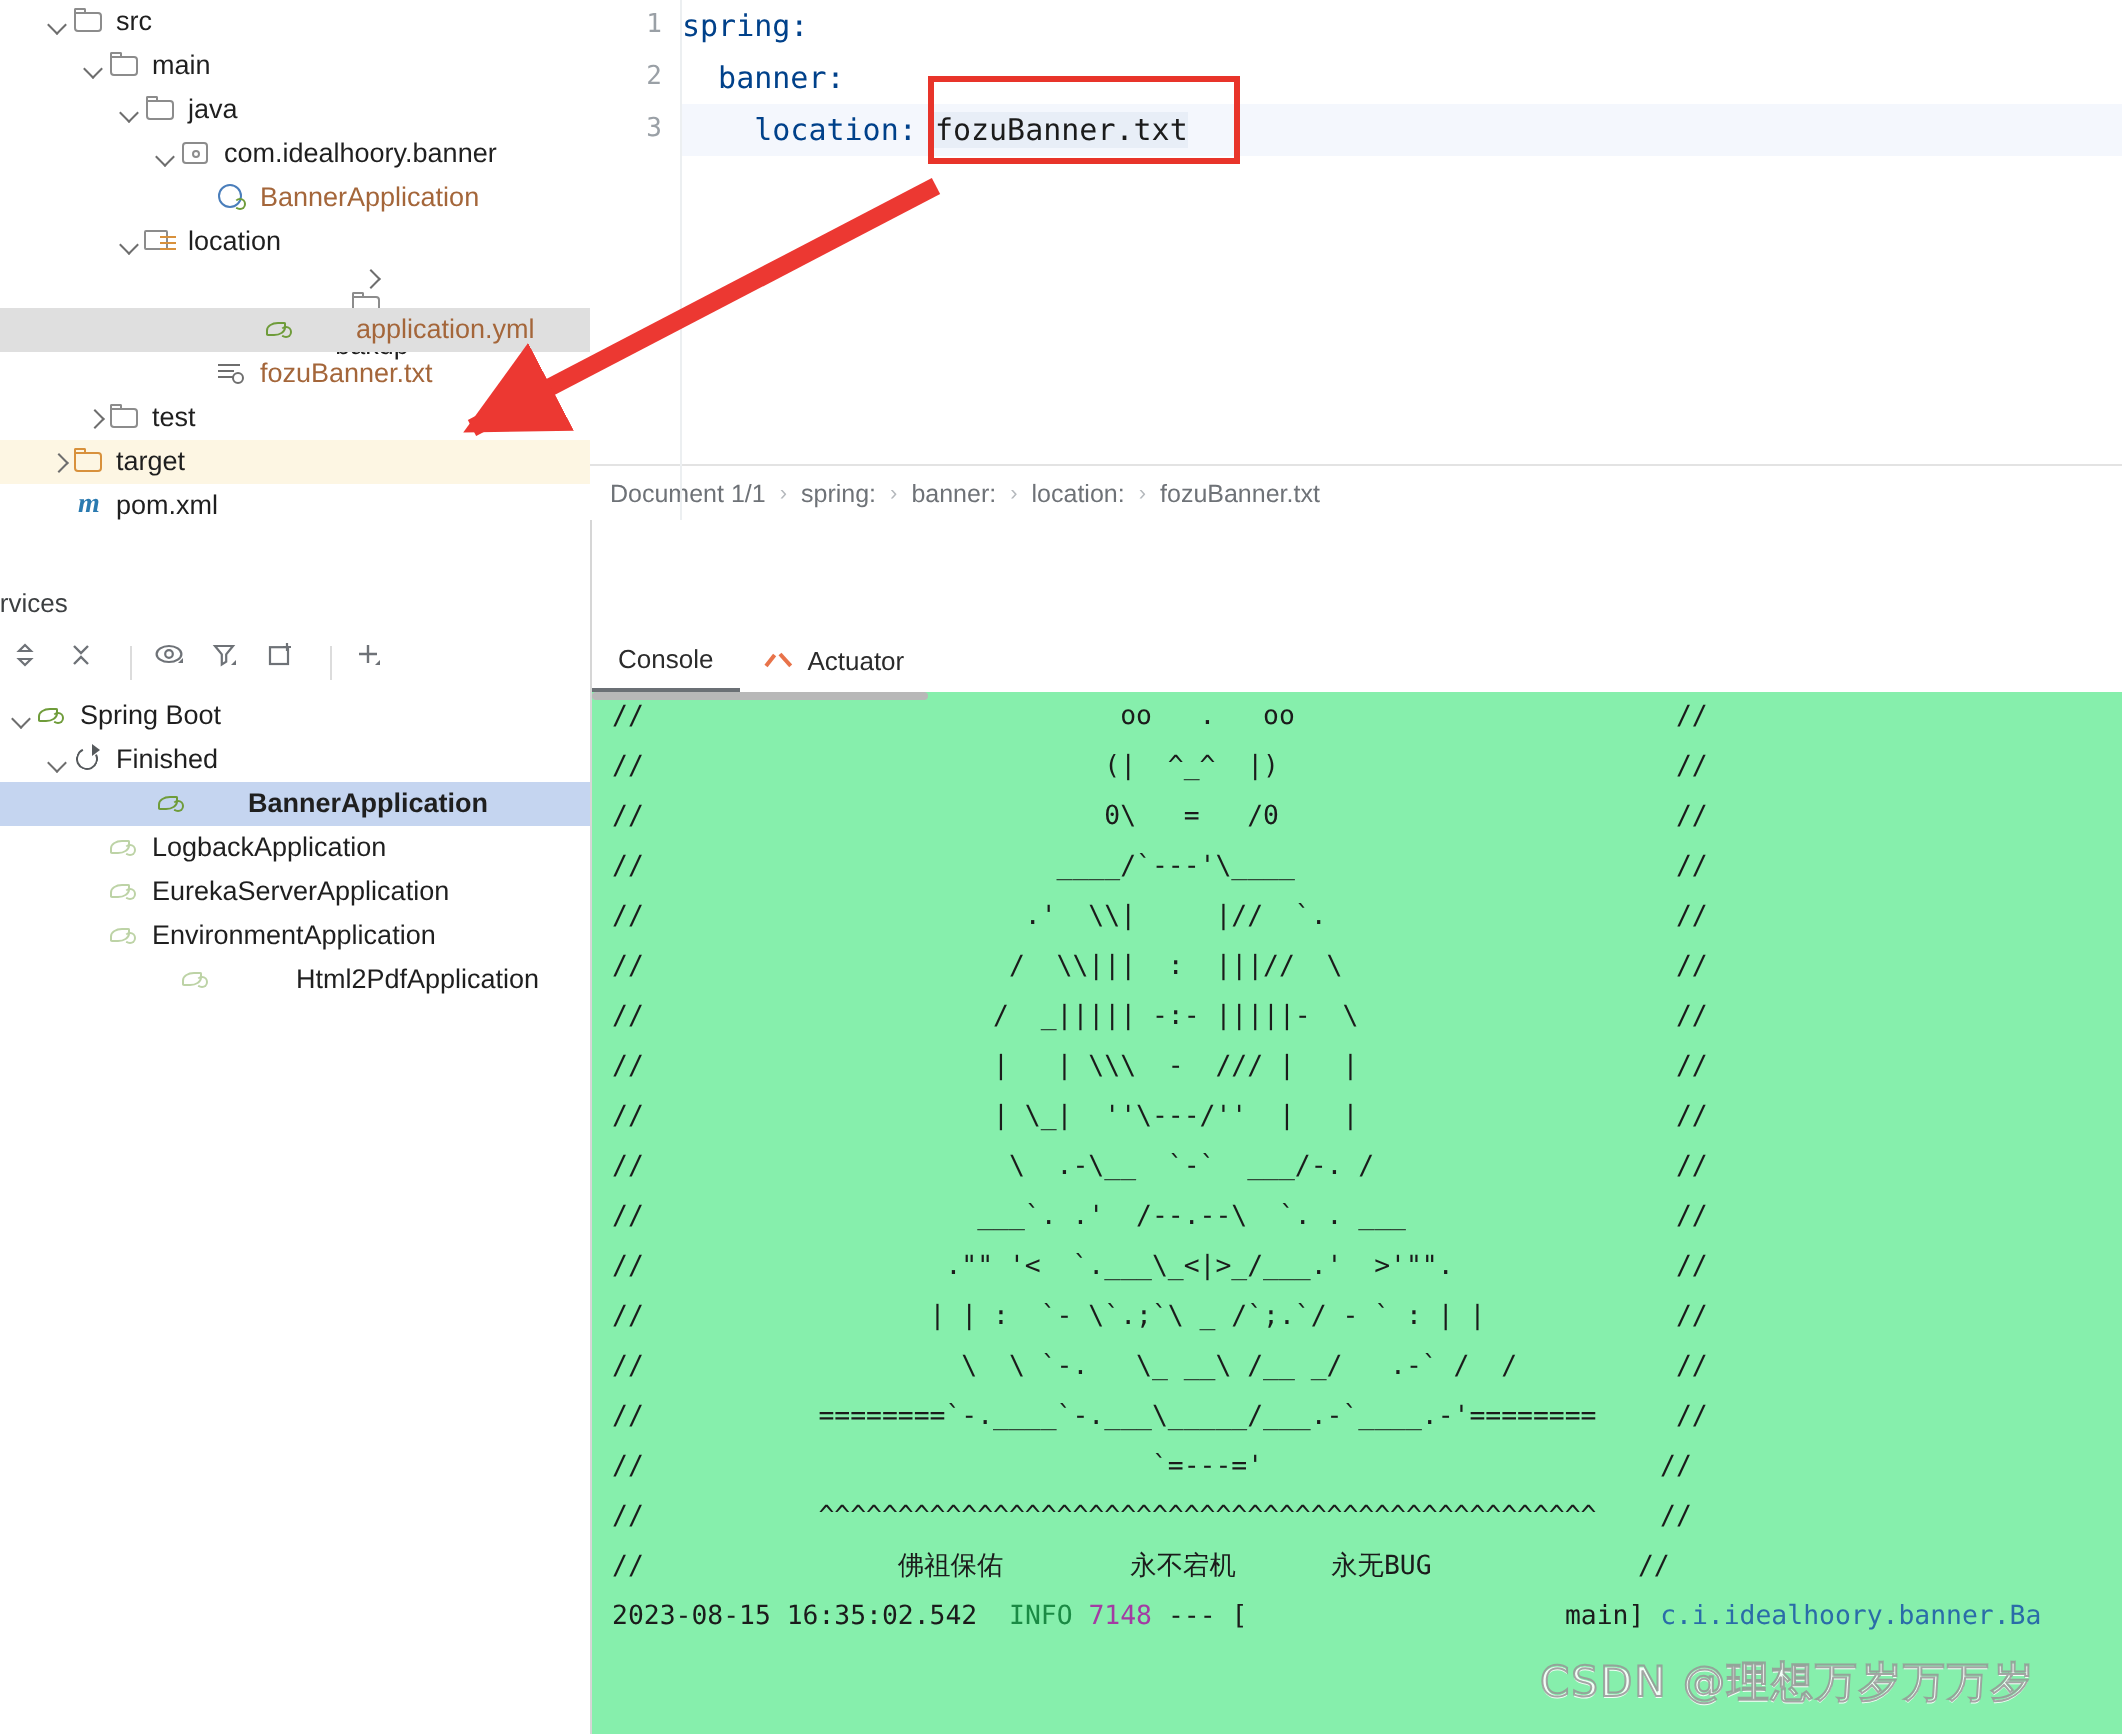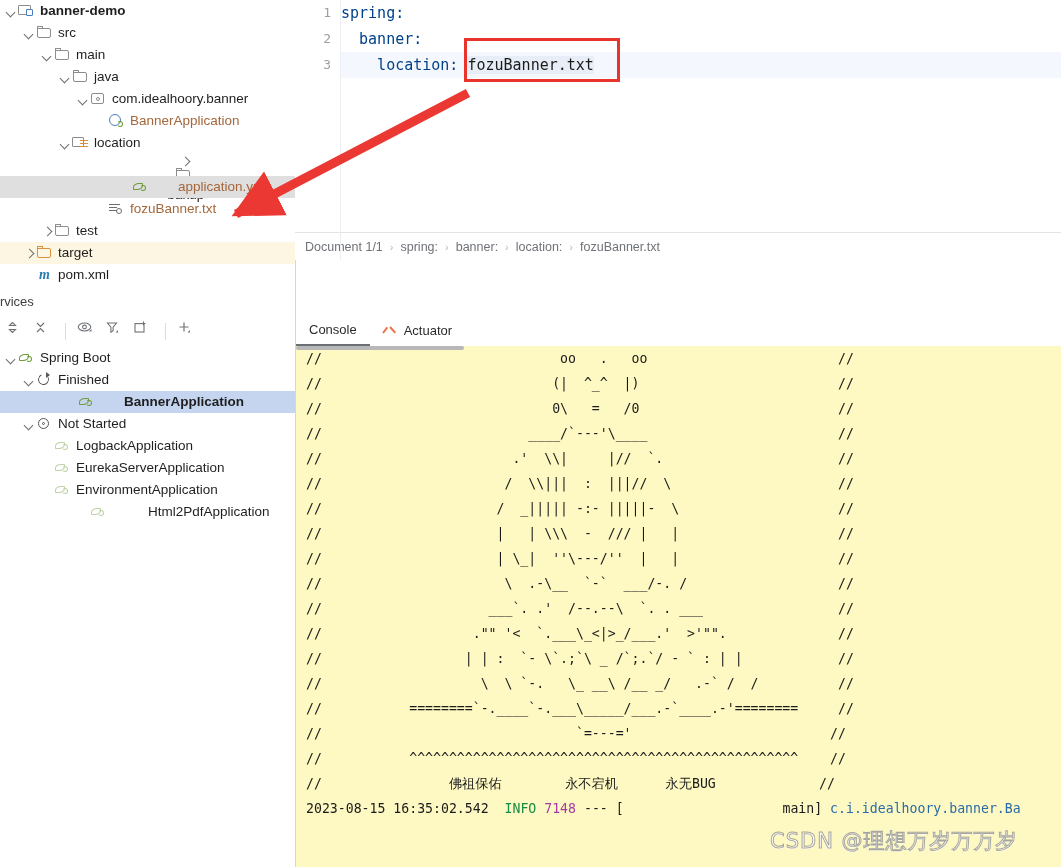--- a/index.html
+++ b/index.html
@@ -270,11 +270,6 @@
 <body>
 
 <div id="project-tree">
-    <div class="tree-row" style="padding-left: 4px;">
-      <span class="chev down"></span>
-      <span class="tico ic-module"></span>
-      <span class="lbl bold">banner-demo</span>
-    </div>
     <div class="tree-row" style="padding-left: 22px;">
       <span class="chev down"></span>
       <span class="tico ic-folder"></span>

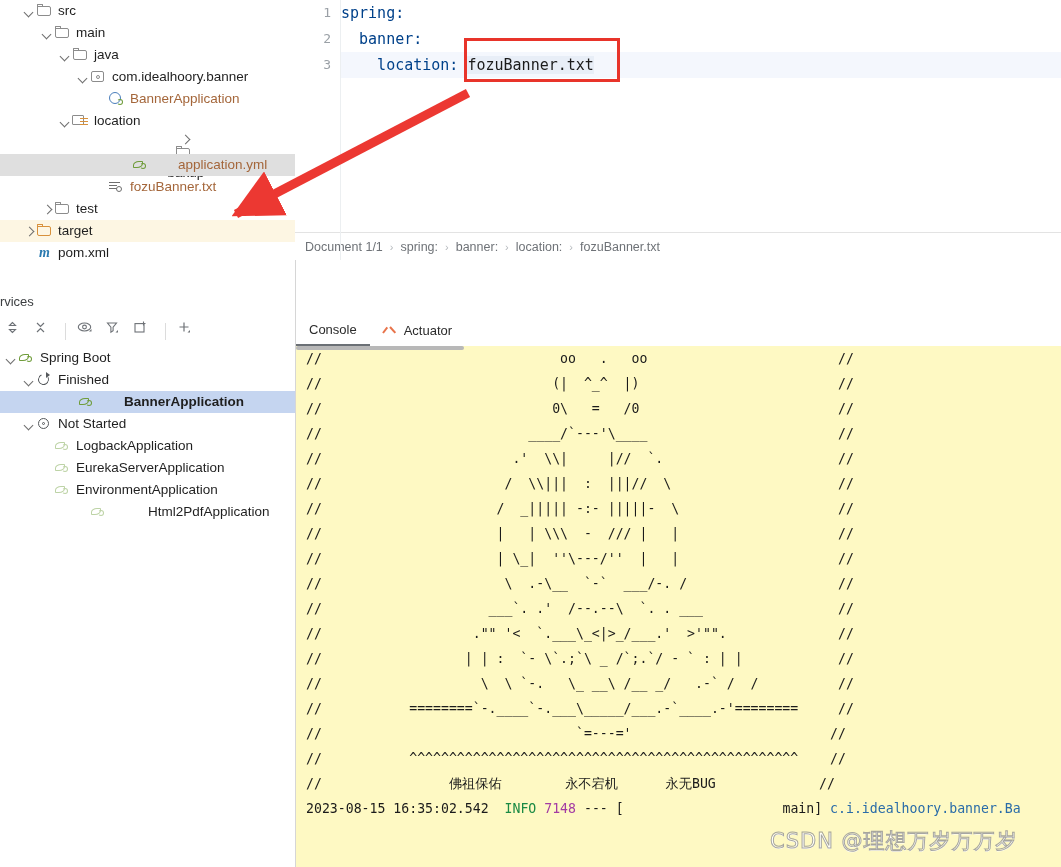--- a/index.html
+++ b/index.html
@@ -231,7 +231,7 @@
   }
   #console{
     position:absolute;left:0;top:58px;right:0;bottom:0;overflow:hidden;
-    background:#fef9c3;
+    background:#86efac;
   }
   #console pre{
     margin:0;padding:0 0 0 10px;

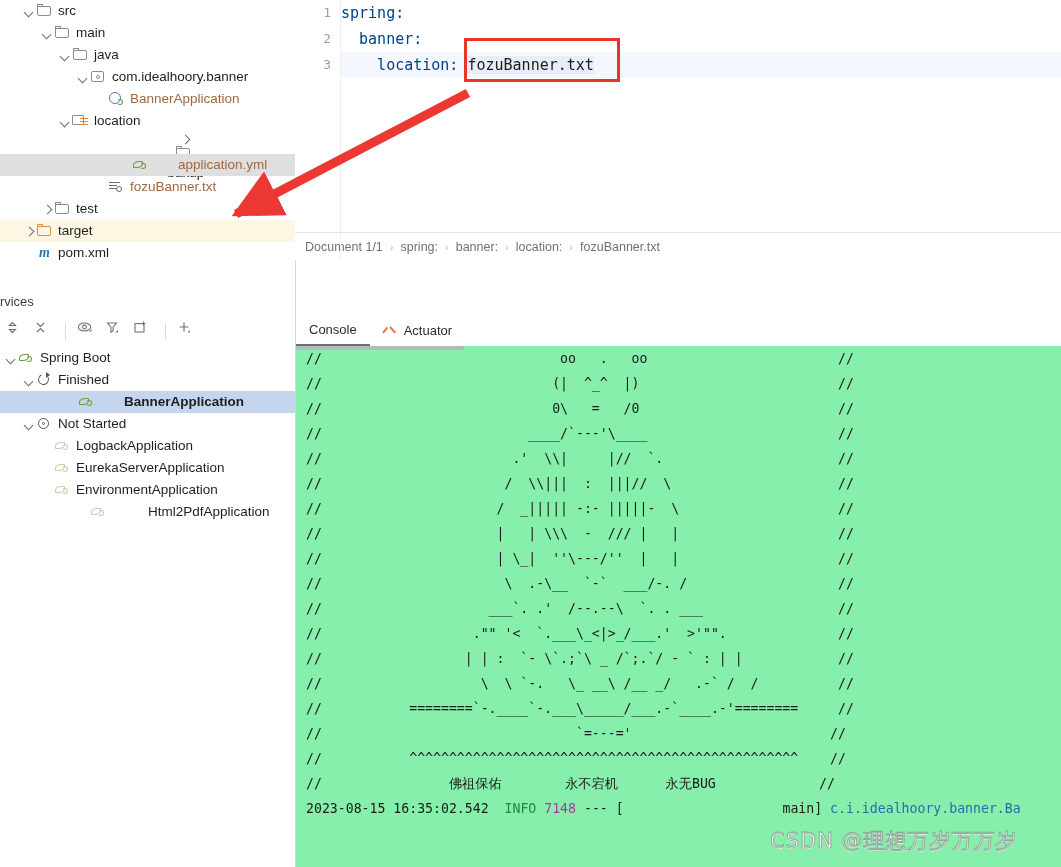--- a/index.html
+++ b/index.html
@@ -403,11 +403,6 @@
       <span class="chev "></span>
       <span class="tico ic-spring"></span>
       <span class="lbl bold">BannerApplication</span>
-    </div>
-    <div class="tree-row" style="padding-left: 22px; height: 22px; line-height: 22px;">
-      <span class="chev down"></span>
-      <span class="tico ic-gear"></span>
-      <span class="lbl">Not Started</span>
     </div>
     <div class="tree-row" style="padding-left: 40px; height: 22px; line-height: 22px;">
       <span class="chev "></span>

